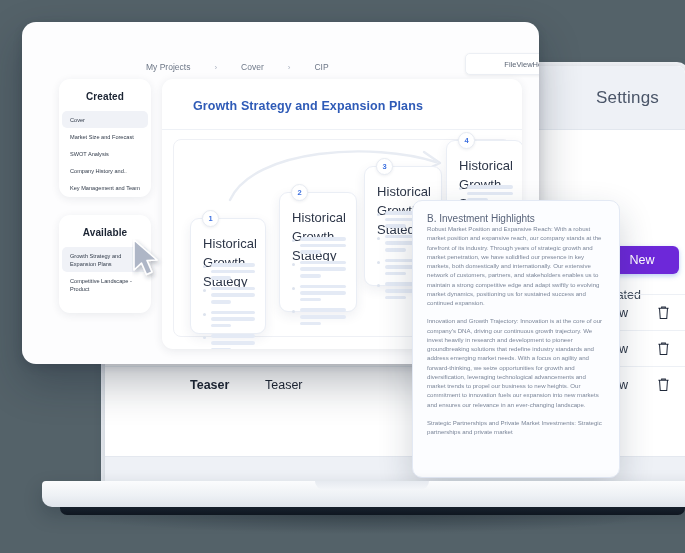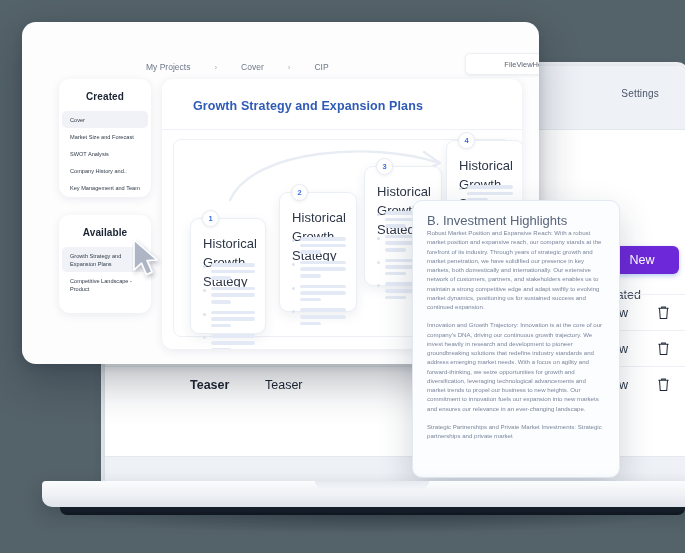--- a/index.html
+++ b/index.html
@@ -75,7 +75,7 @@
   }
   .bg-settings {
     position: absolute; right: 26px; top: 22px;
-    font-size: 10px; color: #4a5568; letter-spacing: .2px; margin-left: 12px;
+    font-size: 17px; color: #4a5568; letter-spacing: .2px; margin-left: 12px;
   }
   .bg-newbtn {
     position: absolute; right: 6px; top: 180px;

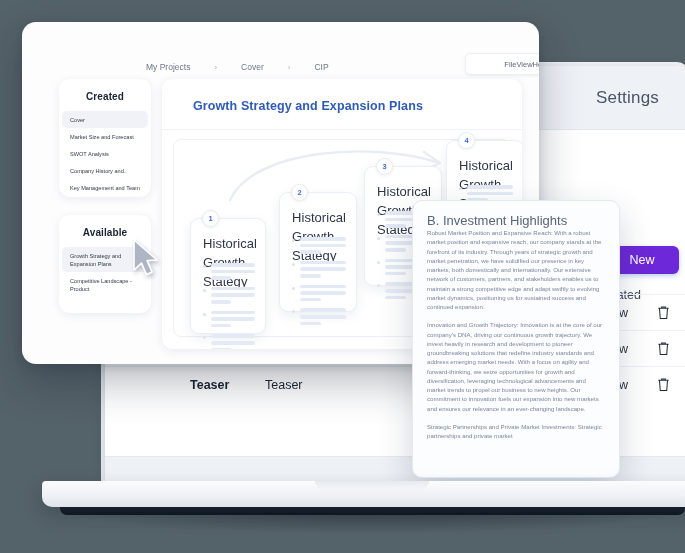--- a/index.html
+++ b/index.html
@@ -234,7 +234,7 @@
     overflow: hidden;
     padding: 12px 14px;
   }
-  .pv-h { font-size: 13px; color: #59647a; }
+  .pv-h { font-size: 10px; color: #59647a; }
   .pv-p { font-size: 6.1px; line-height: 1.52; color: #7b8699; margin-bottom: 9px; }
 
   

